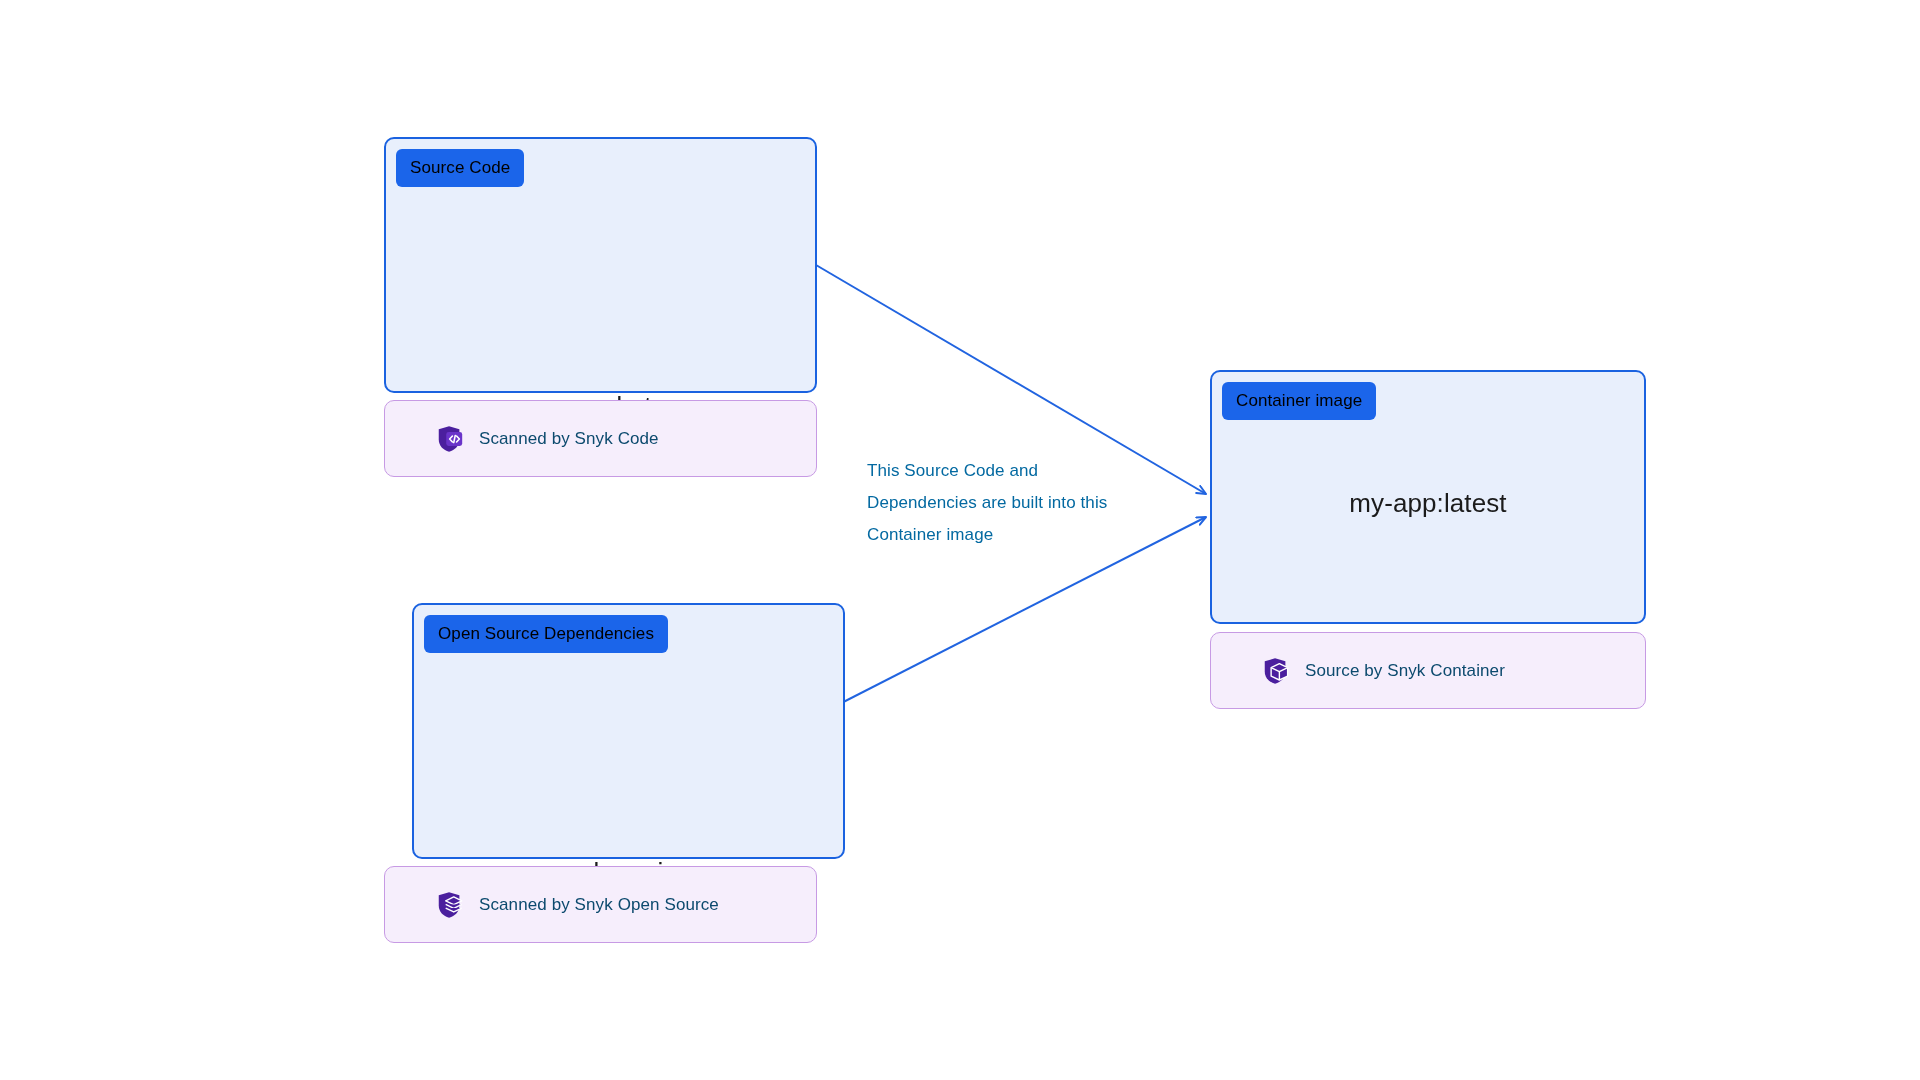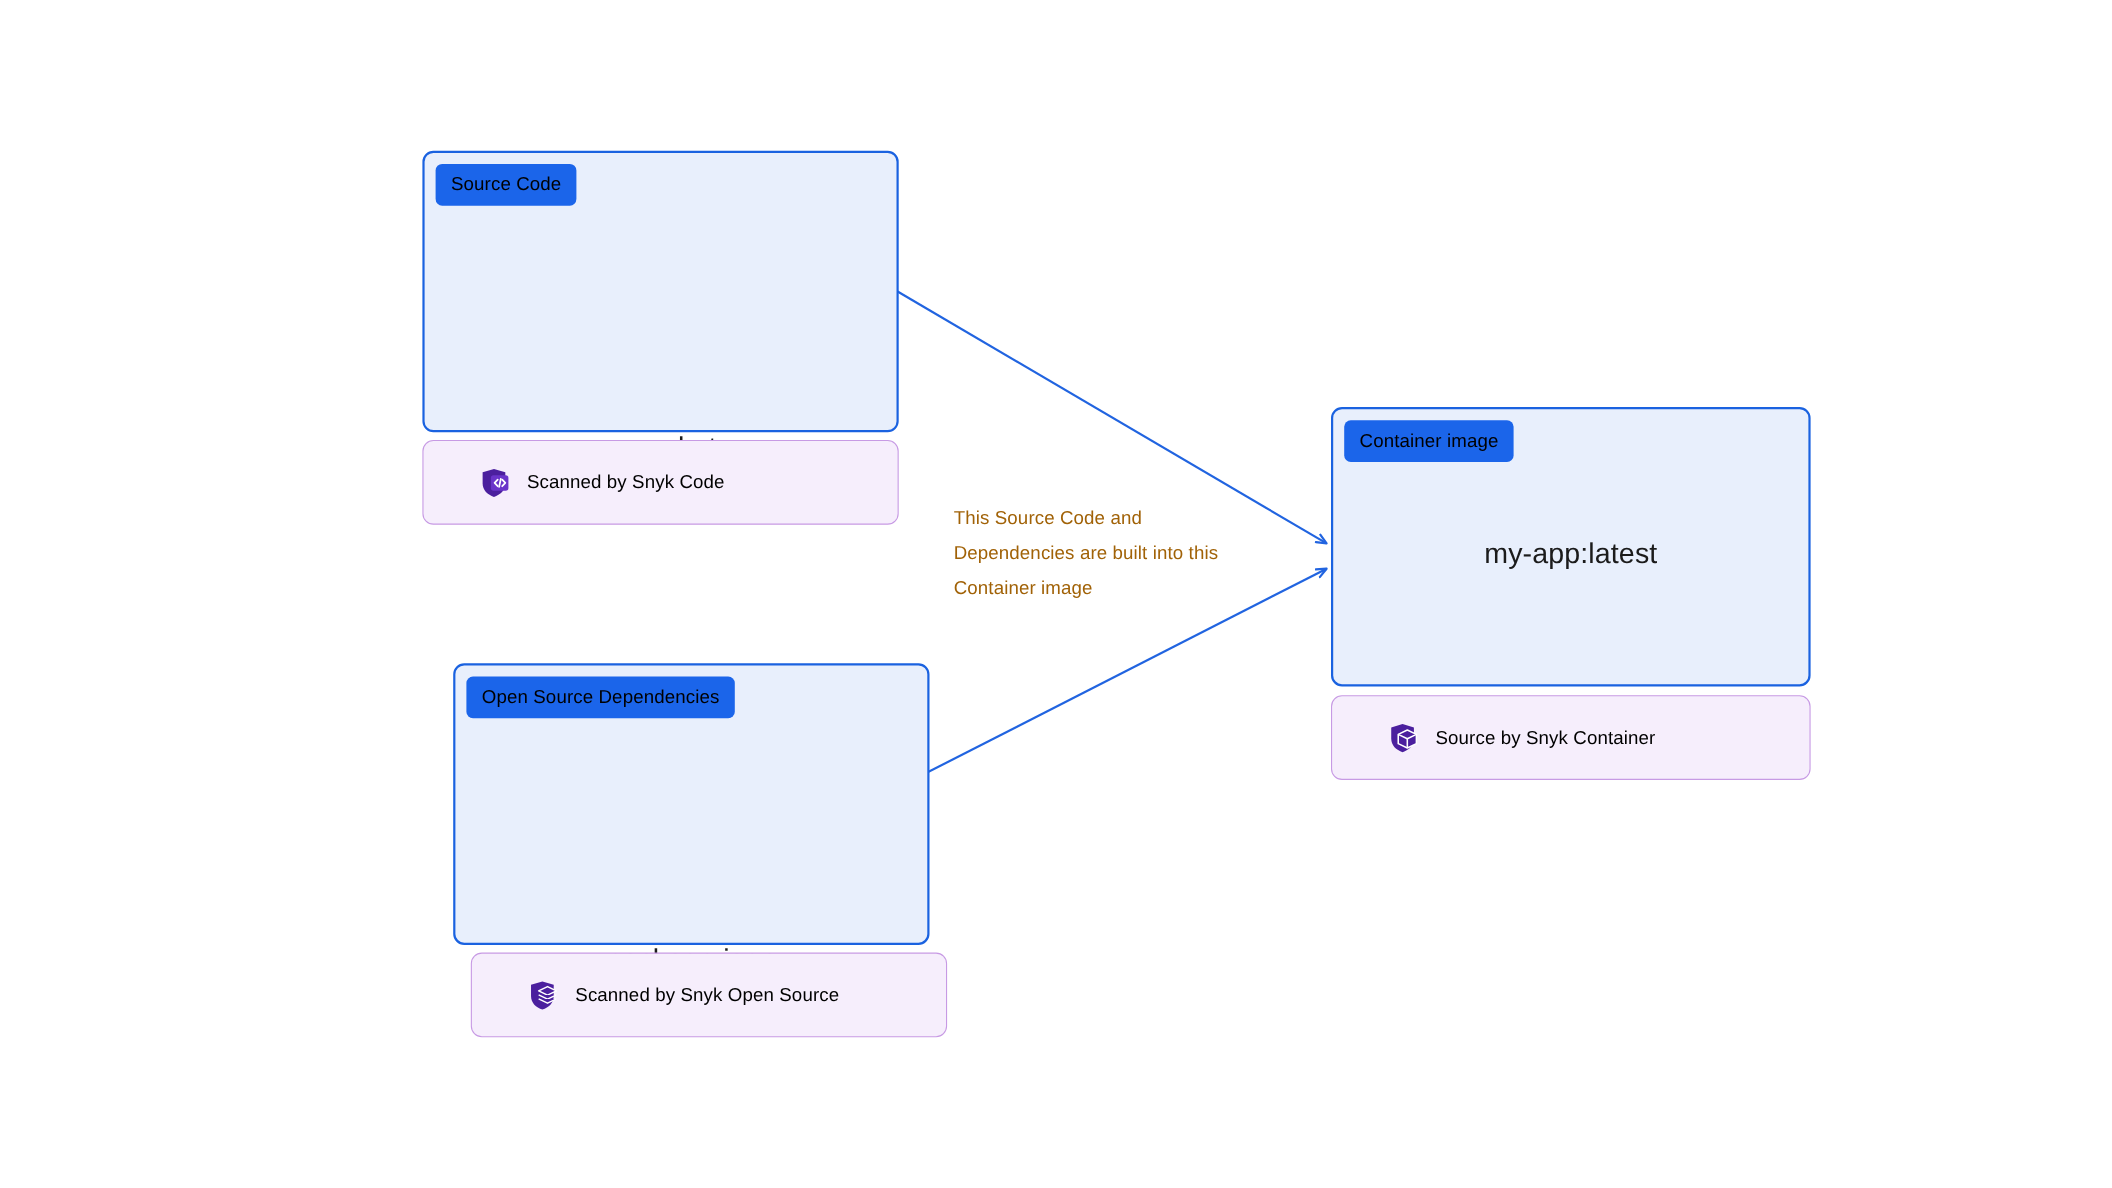--- a/index.html
+++ b/index.html
@@ -89,7 +89,7 @@
   }
 
   .scan-badge-label {
-    color: #000000;
+    color: #0c4a6e;
     font-size: 17px;
     line-height: 20px;
     letter-spacing: 0.1px;

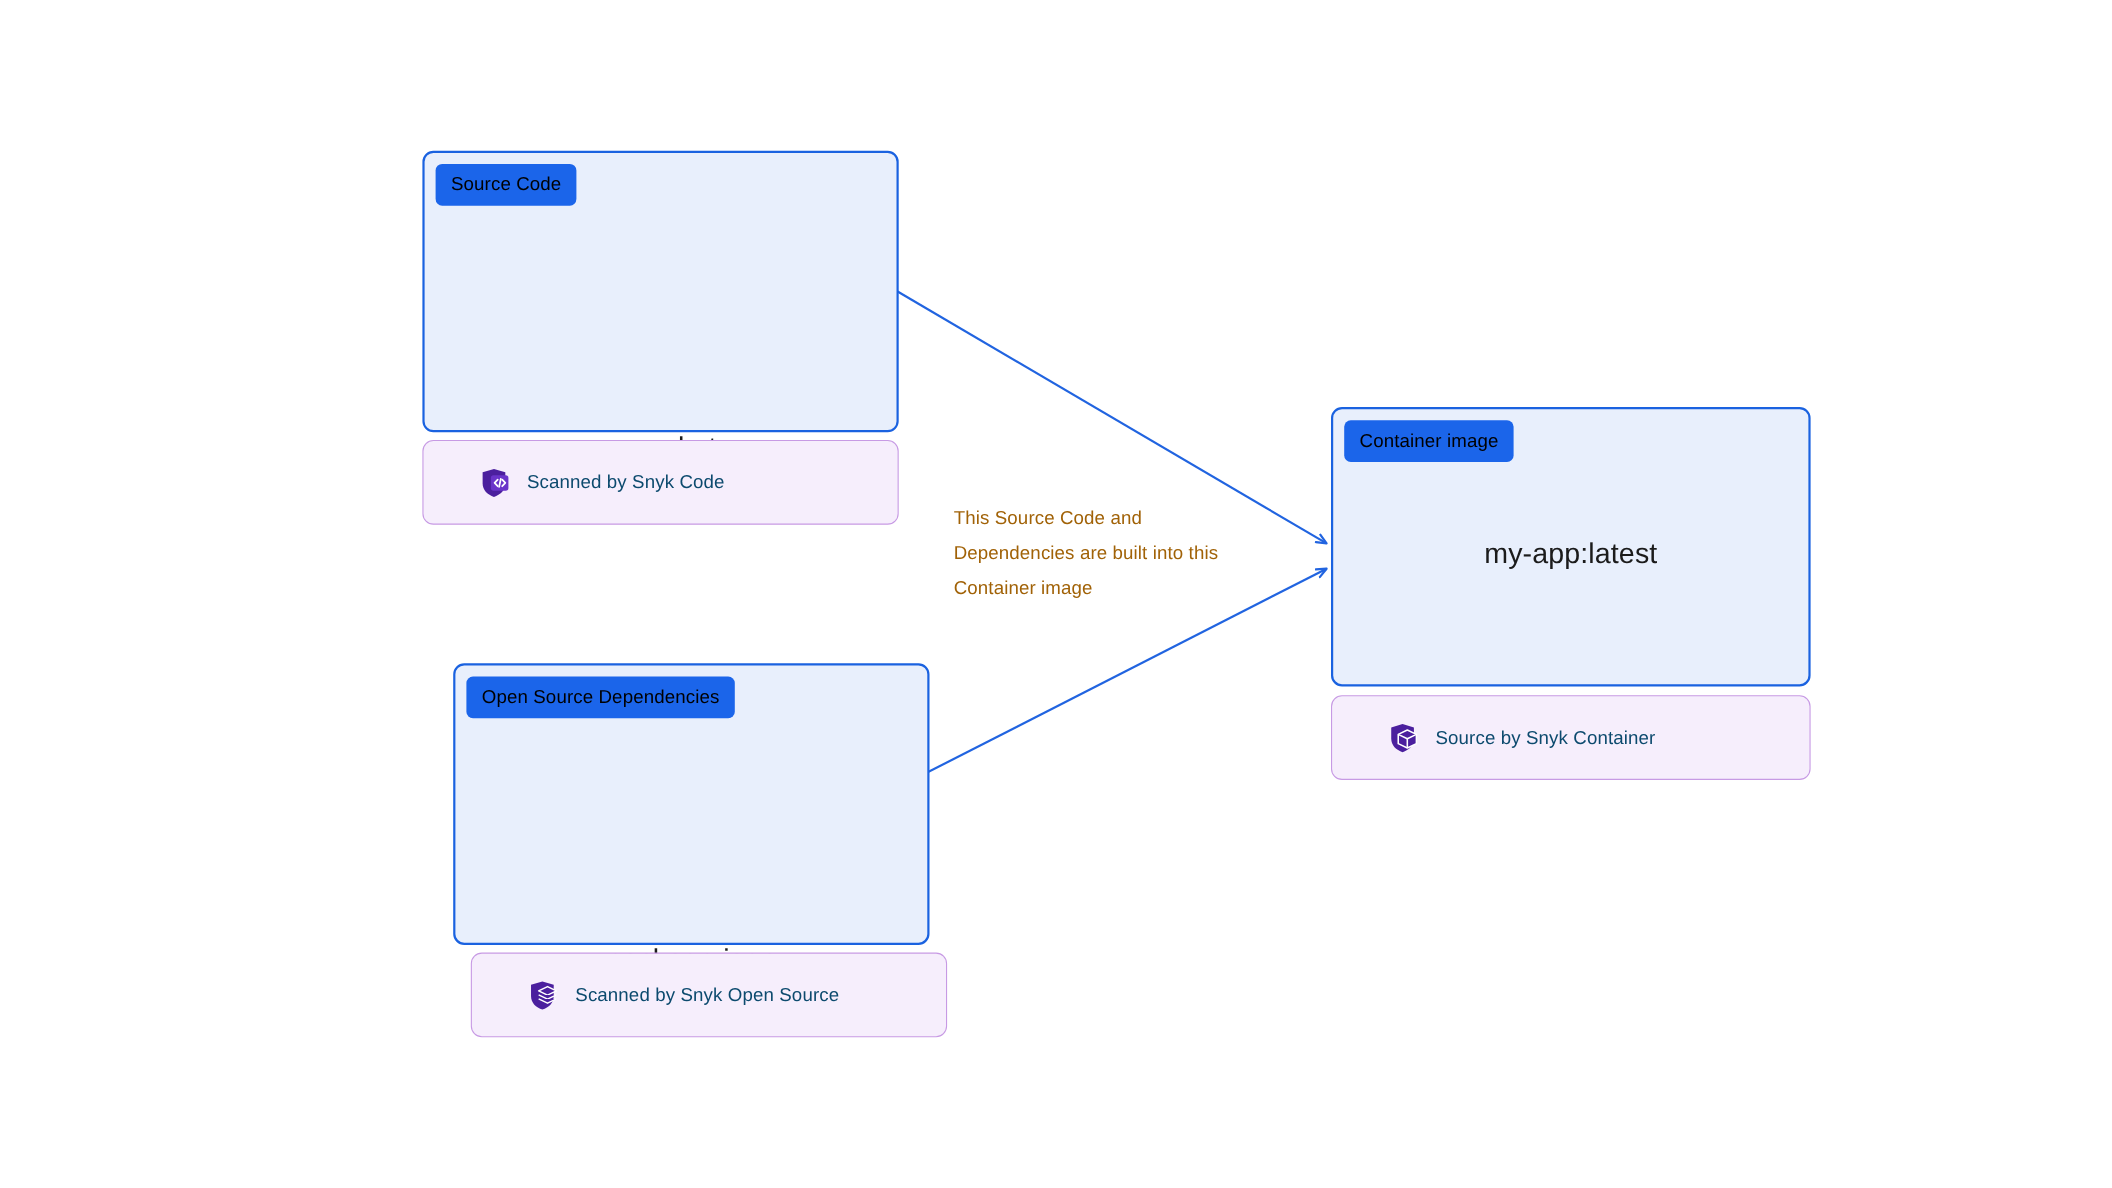--- a/index.html
+++ b/index.html
@@ -99,7 +99,7 @@
   
   .edge-note {
     position: absolute;
-    color: #a16207;
+    color: #0369a1;
     font-size: 17px;
     line-height: 32px;
     letter-spacing: 0.1px;

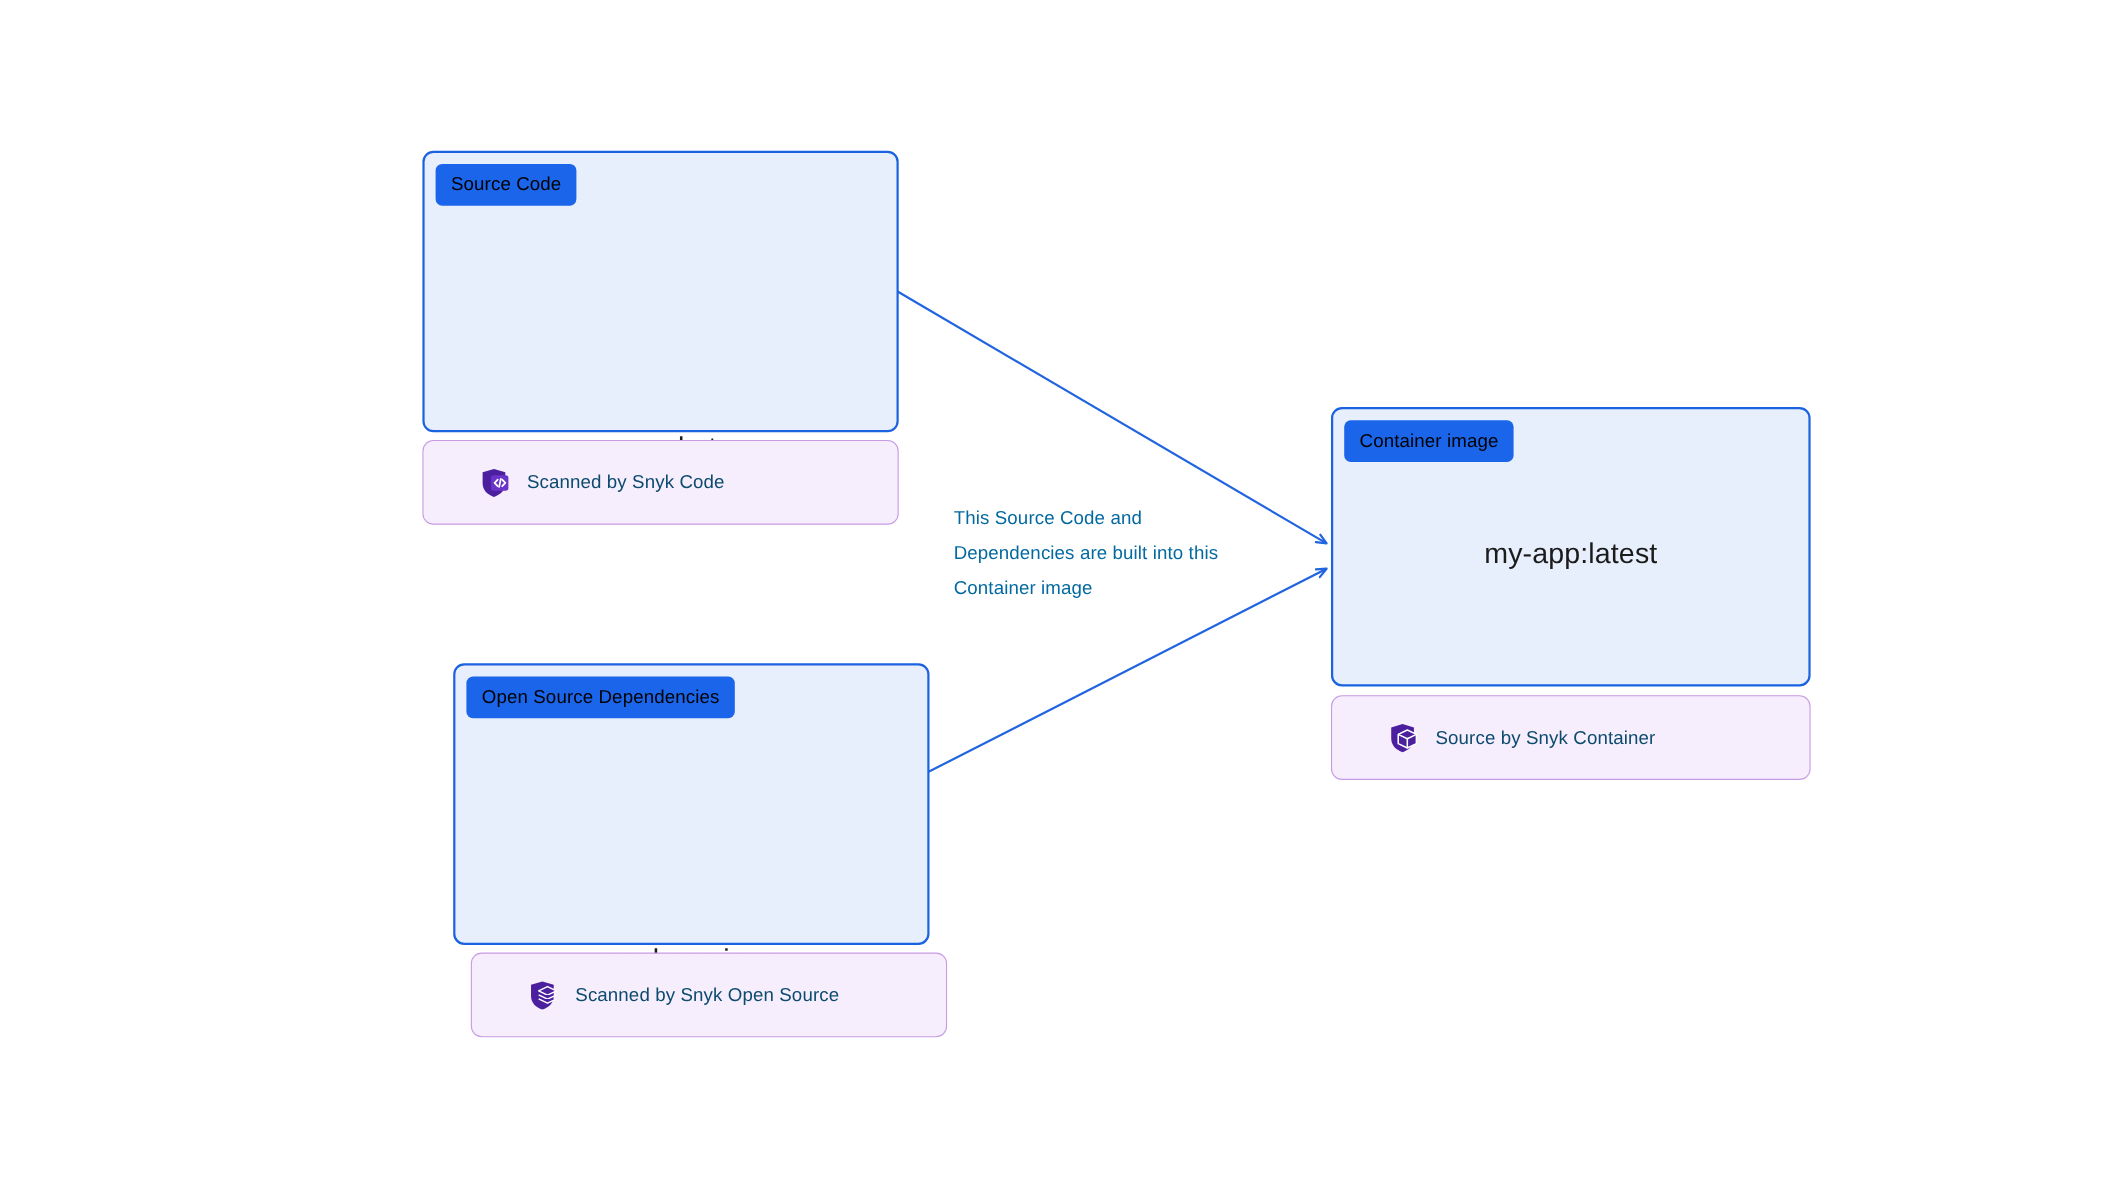--- a/index.html
+++ b/index.html
@@ -146,7 +146,7 @@
     <div class="artifact-name" style="top:252px;">package.json</div>
   </div>
 
-  <div class="scan-badge" style="left:384px; top:866px; width:433px; height:77px;margin-left:44px;">
+  <div class="scan-badge" style="left:384px; top:866px; width:433px; height:77px;">
     <span class="scan-badge-icon">
       <svg viewBox="0 0 32 32" width="30" height="30" xmlns="http://www.w3.org/2000/svg">
         <path d="M4 5.6 L15 2.4 L26 5.6 L26 16.4 C26 23.2 21.2 27.6 15 29.6 C8.8 27.6 4 23.2 4 16.4 Z" fill="#4b1f9e"></path>

